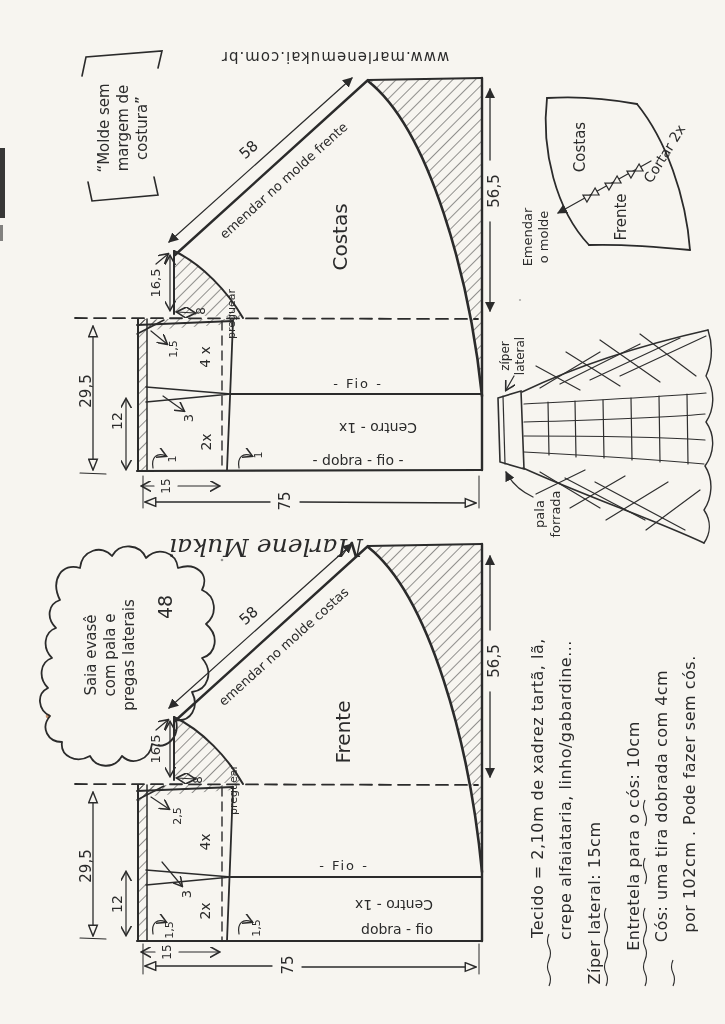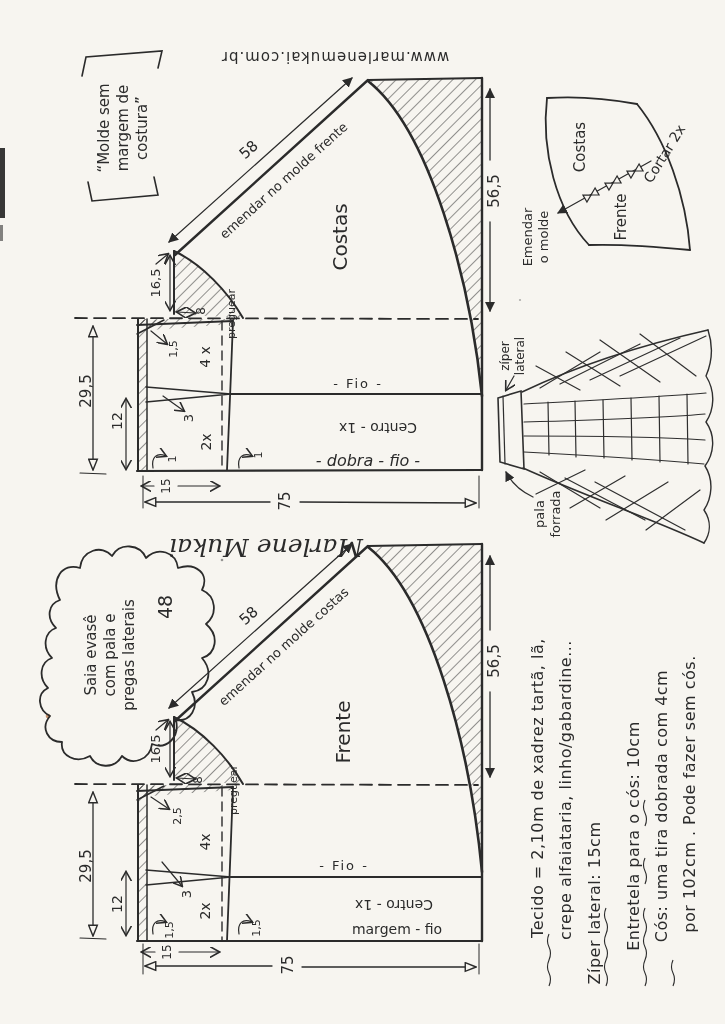--- a/index.html
+++ b/index.html
@@ -242,7 +242,7 @@
 <div class="lbl r90" style="left:285px;top:501px;font-size:15px;">75</div>
 <div class="lbl r0" style="left:358px;top:384px;font-size:13px;letter-spacing:2px;">- Fio -</div>
 <div class="lbl r180" style="left:378px;top:427px;font-size:14px;">Centro - 1x</div>
-<div class="lbl r0" style="left:368px;top:461px;font-size:16px;font-style:italic;">- dobra - fio -</div>
+<div class="lbl r0" style="left:358px;top:461px;font-size:14px;">- dobra - fio -</div>
 
 <div class="lbl r90" style="left:343px;top:732px;font-size:20px;">Frente</div>
 <div class="lbl r42" style="left:284px;top:647px;font-size:13px;">emendar no molde costas</div>

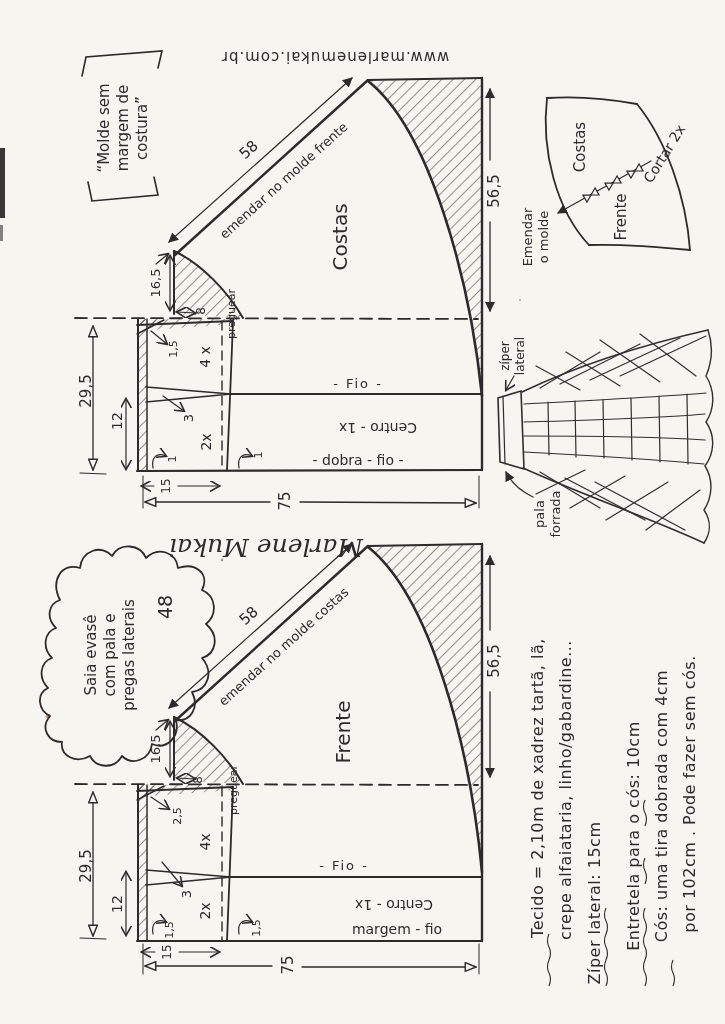--- a/index.html
+++ b/index.html
@@ -263,7 +263,7 @@
 <div class="lbl r90" style="left:288px;top:965px;font-size:15px;">75</div>
 <div class="lbl r0" style="left:344px;top:866px;font-size:13px;letter-spacing:2px;">- Fio -</div>
 <div class="lbl r180" style="left:394px;top:904px;font-size:14px;">Centro - 1x</div>
-<div class="lbl r0" style="left:397px;top:930px;font-size:14px;">margem - fio</div>
+<div class="lbl r0" style="left:397px;top:930px;font-size:14px;">dobra - fio</div>
 
 <div class="lbl r90" style="left:580px;top:147px;font-size:15px;">Costas</div>
 <div class="lbl r90" style="left:621px;top:217px;font-size:15px;">Frente</div>

